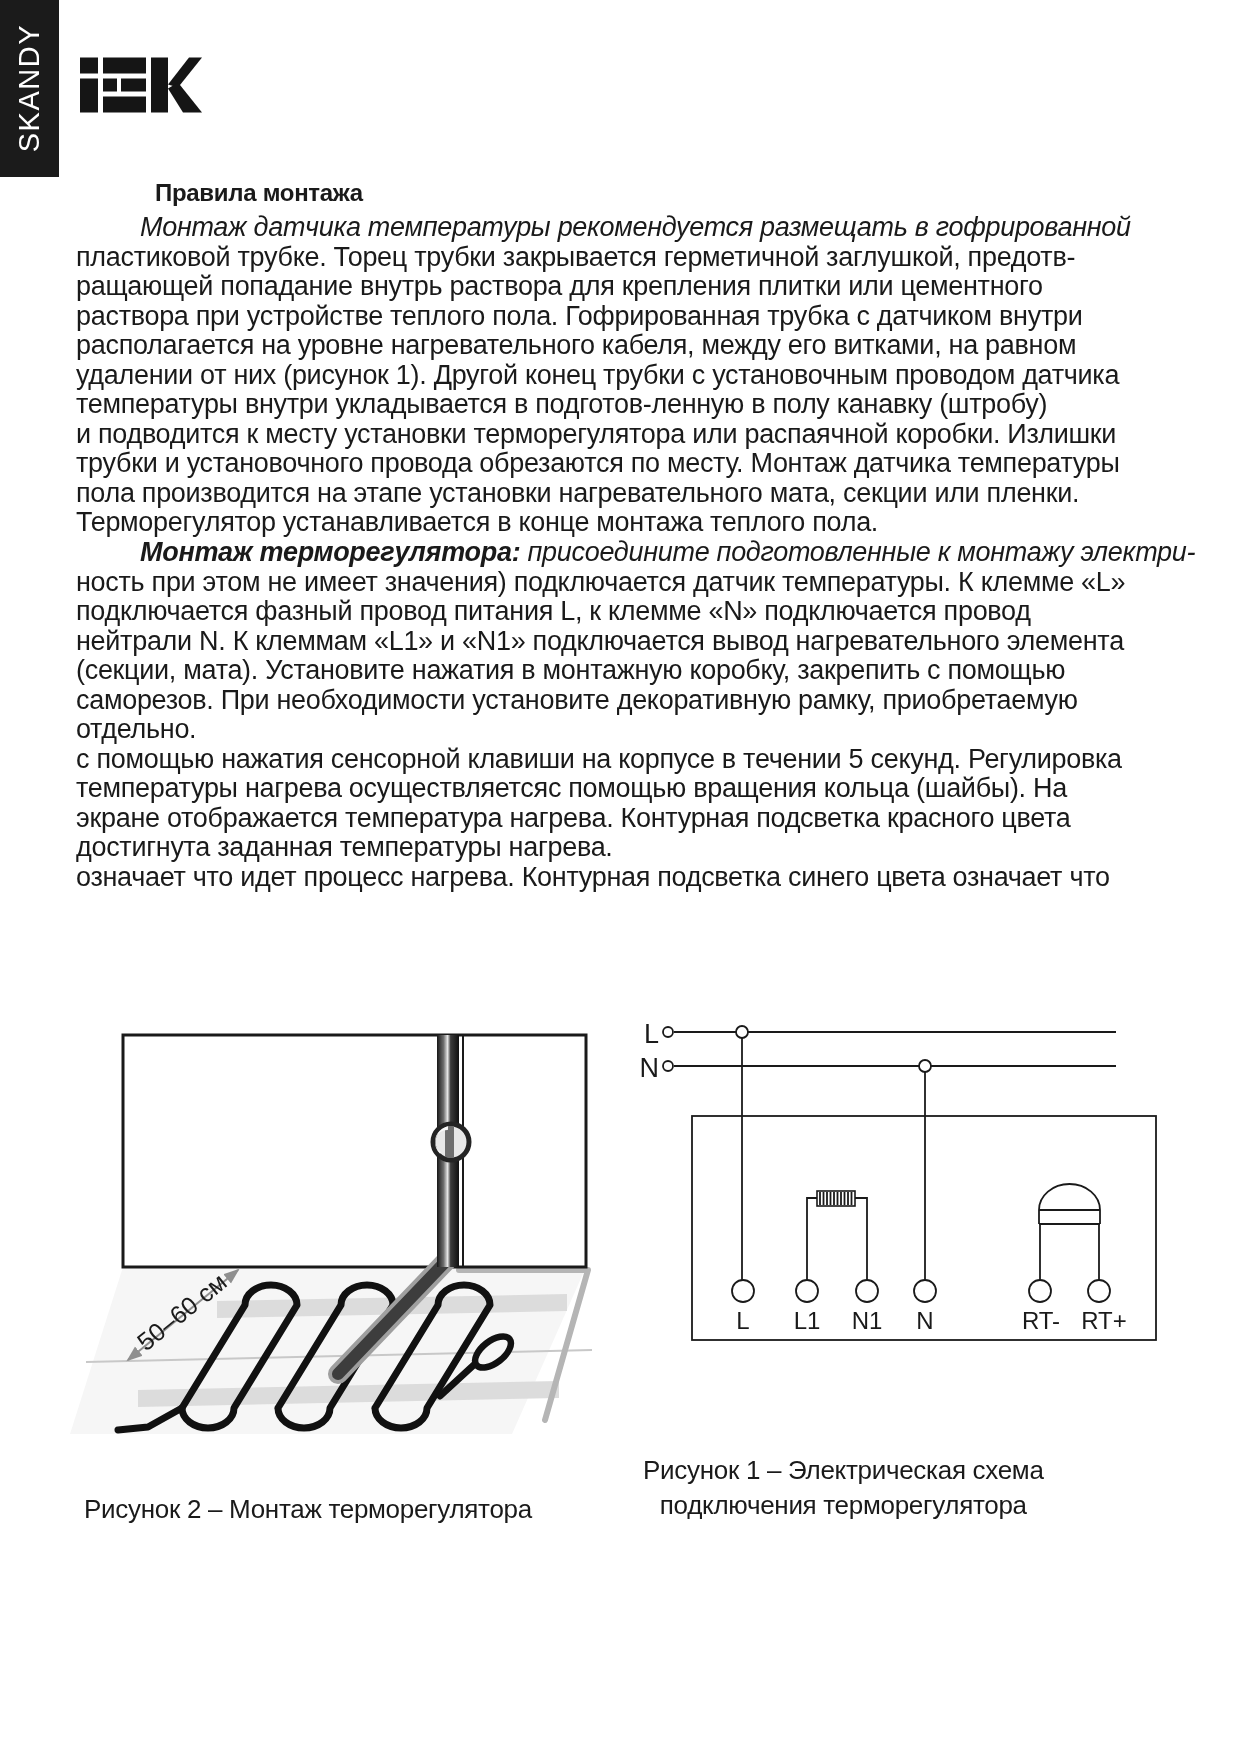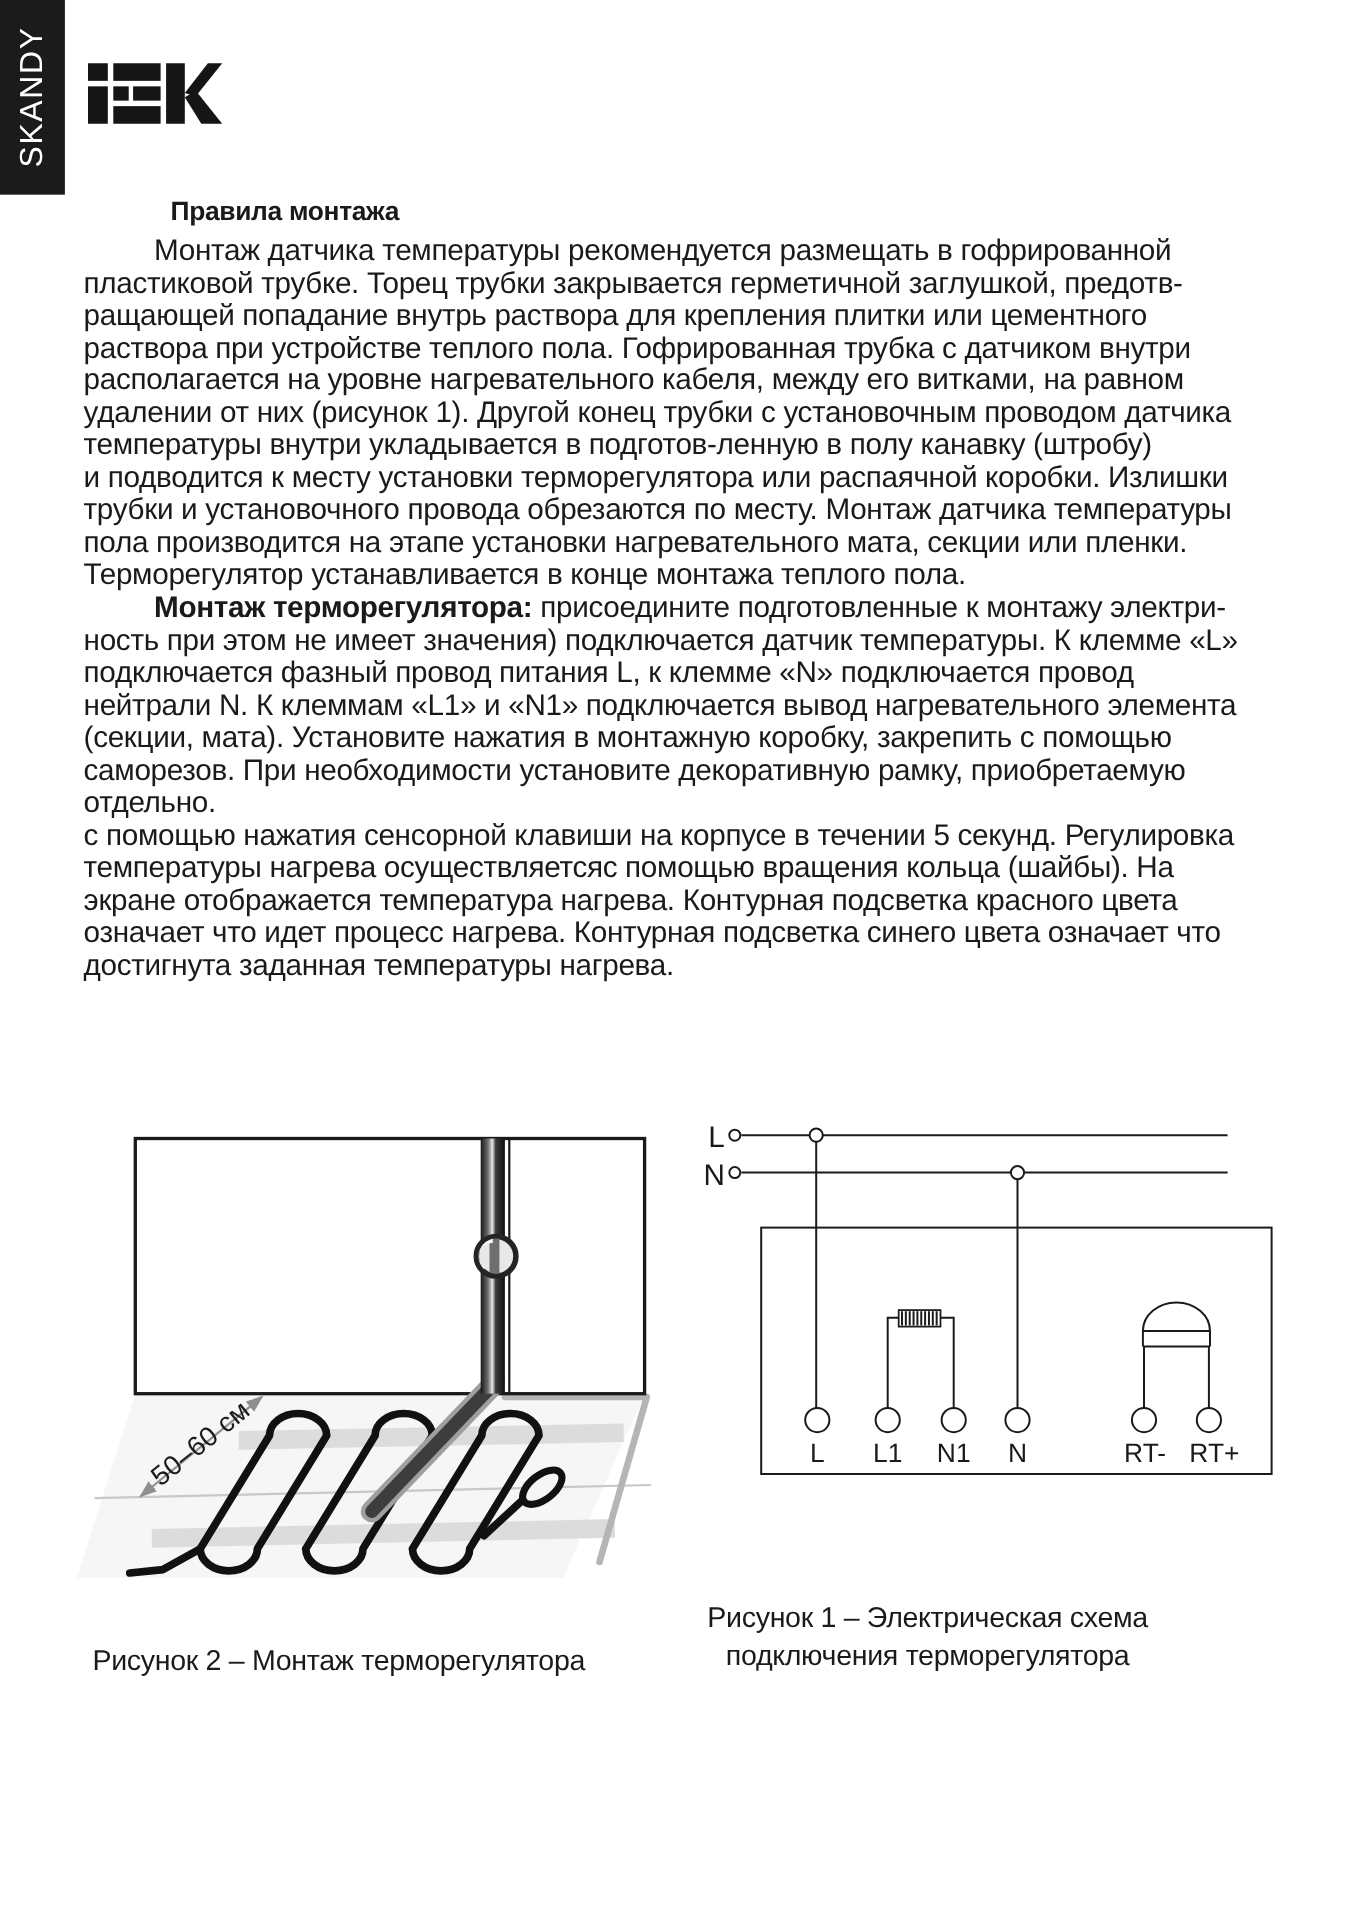--- a/index.html
+++ b/index.html
@@ -26,7 +26,7 @@
     font-size:27px;letter-spacing:-0.3px;line-height:29.55px;
   }
   .tline{white-space:nowrap;height:29.55px;}
-  .tline.ind{padding-left:64px;}
+  .tline.ind{padding-left:64px;font-style:italic;}
   .tline span.b{font-weight:700;}
   .fig{position:absolute;}
   .caption{

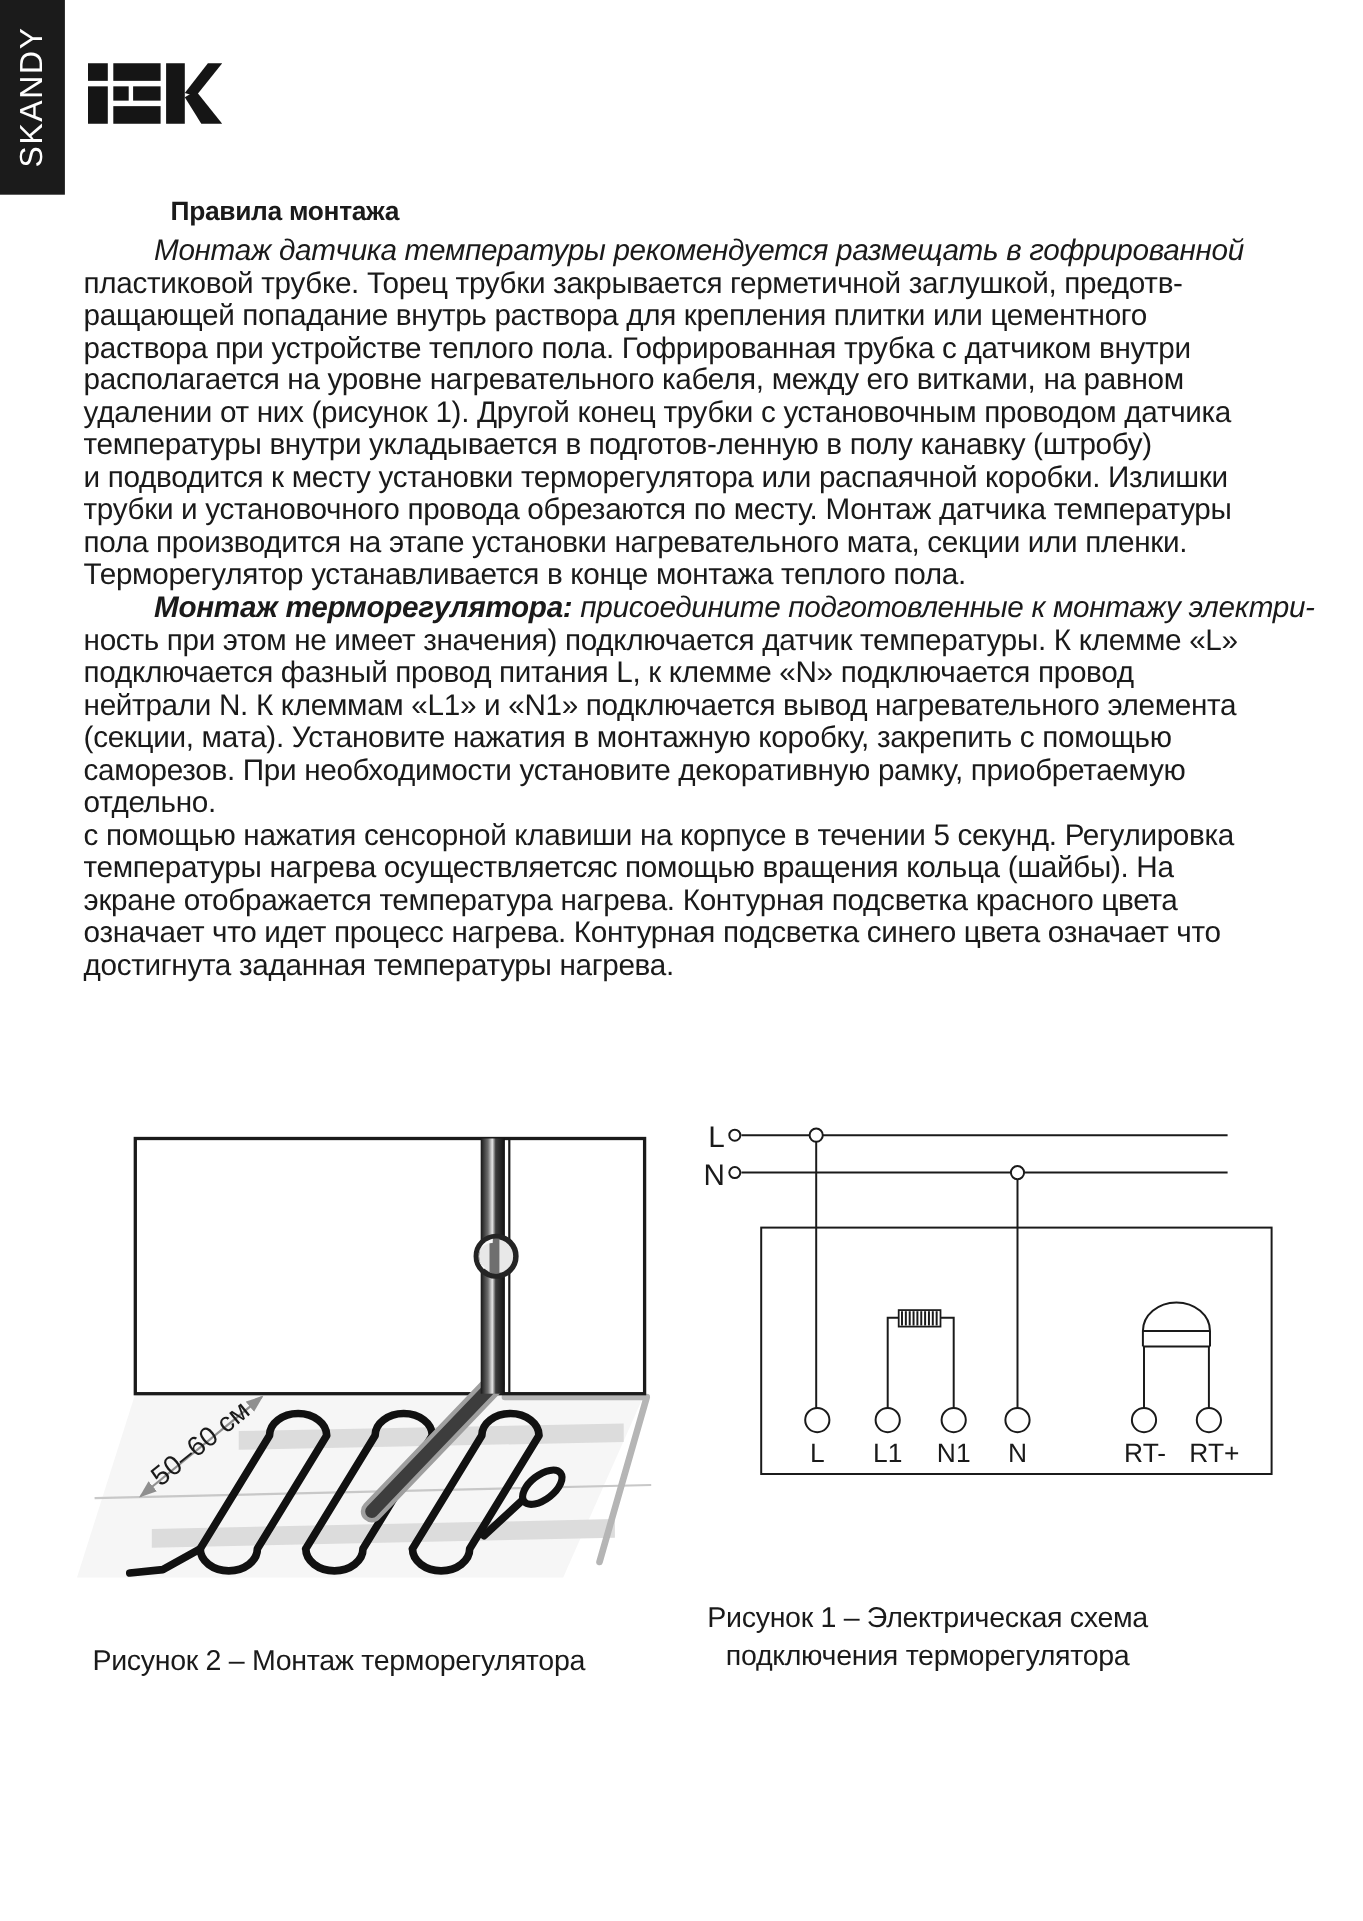--- a/index.html
+++ b/index.html
@@ -83,8 +83,8 @@
     <div class="tline"><span>с помощью нажатия сенсорной клавиши на корпусе в течении 5 секунд. Регулировка</span></div>
     <div class="tline"><span>температуры нагрева осуществляетсяс помощью вращения кольца (шайбы). На</span></div>
     <div class="tline"><span>экране отображается температура нагрева. Контурная подсветка красного цвета</span></div>
+    <div class="tline"><span>достигнута заданная температуры нагрева.</span></div>
     <div class="tline"><span>означает что идет процесс нагрева. Контурная подсветка синего цвета означает что</span></div>
-    <div class="tline"><span>достигнута заданная температуры нагрева.</span></div>
   </div>
 
 <svg class="fig" style="left:56px;top:1008px" width="590" height="450" viewBox="56 1008 590 450">

